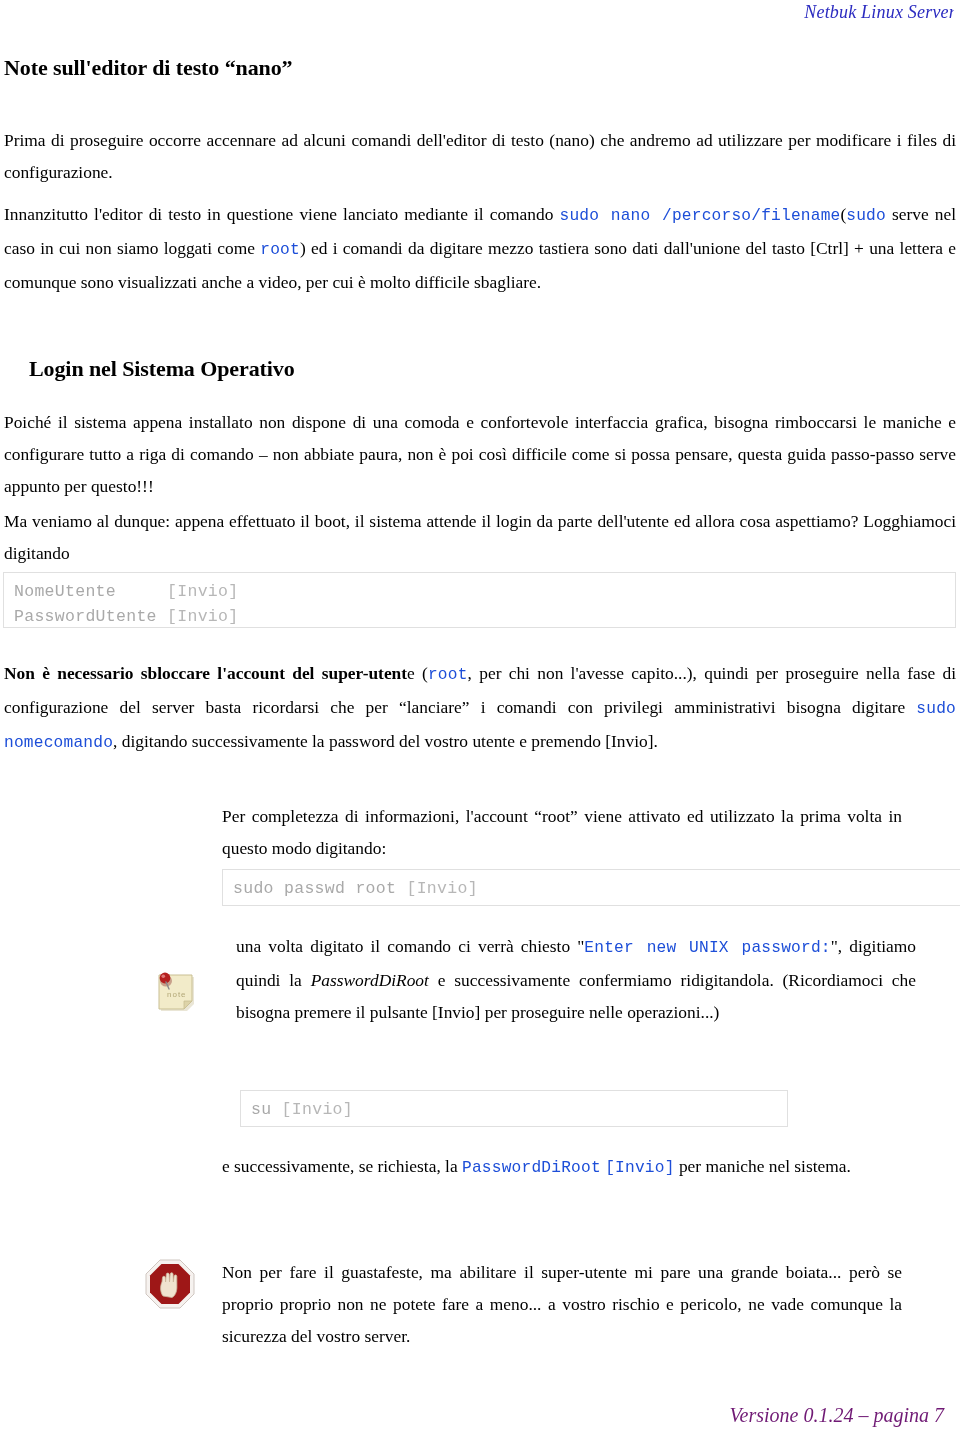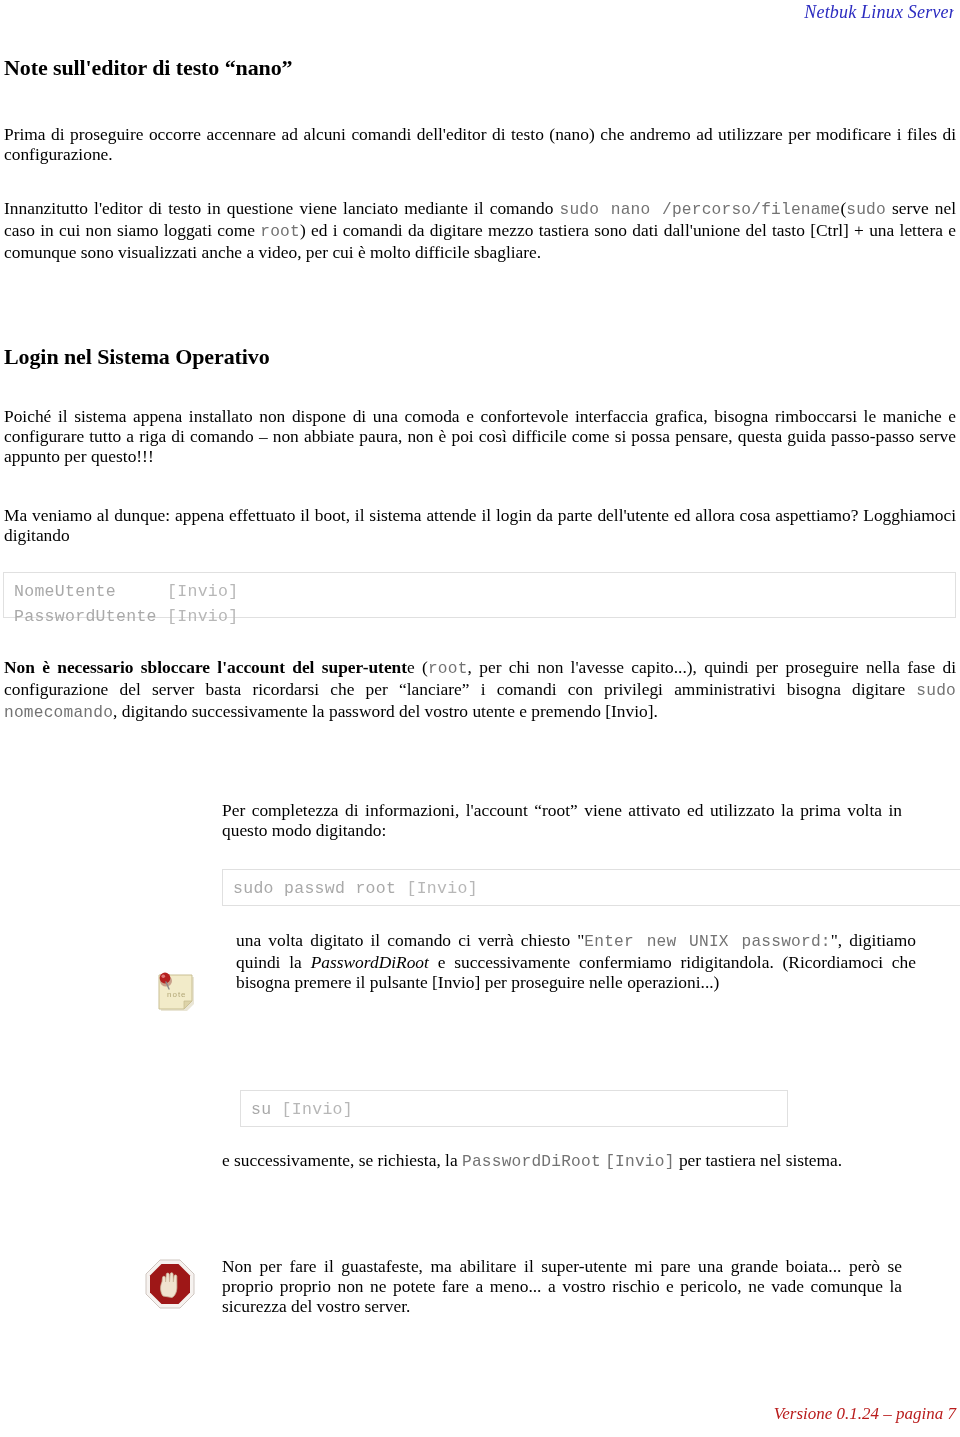--- a/index.html
+++ b/index.html
@@ -51,7 +51,7 @@
     margin: 0;
     text-align: justify;
     font-size: 17.4px;
-    line-height: 20px;
+    line-height: 32px;
     color: #000;
   }
 

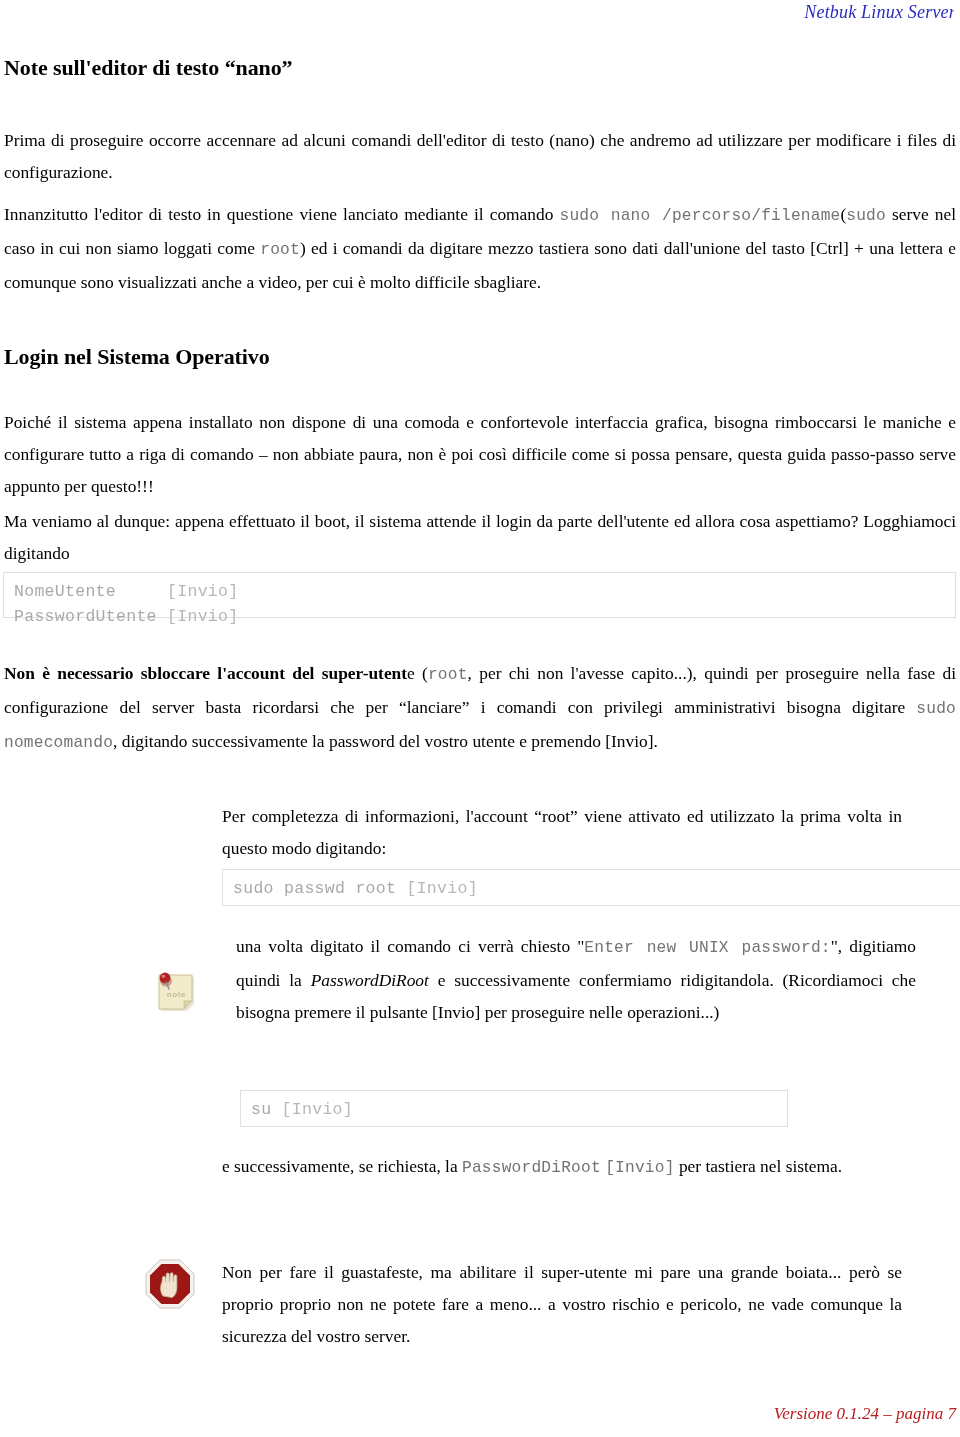--- a/index.html
+++ b/index.html
@@ -62,7 +62,7 @@
 
   code, .mono {
     font-family: "Liberation Mono", "DejaVu Sans Mono", monospace;
-    color: #737373;
+    color: #1d4ed8;
     font-size: 16.2px;
     letter-spacing: 0.2px;
   }

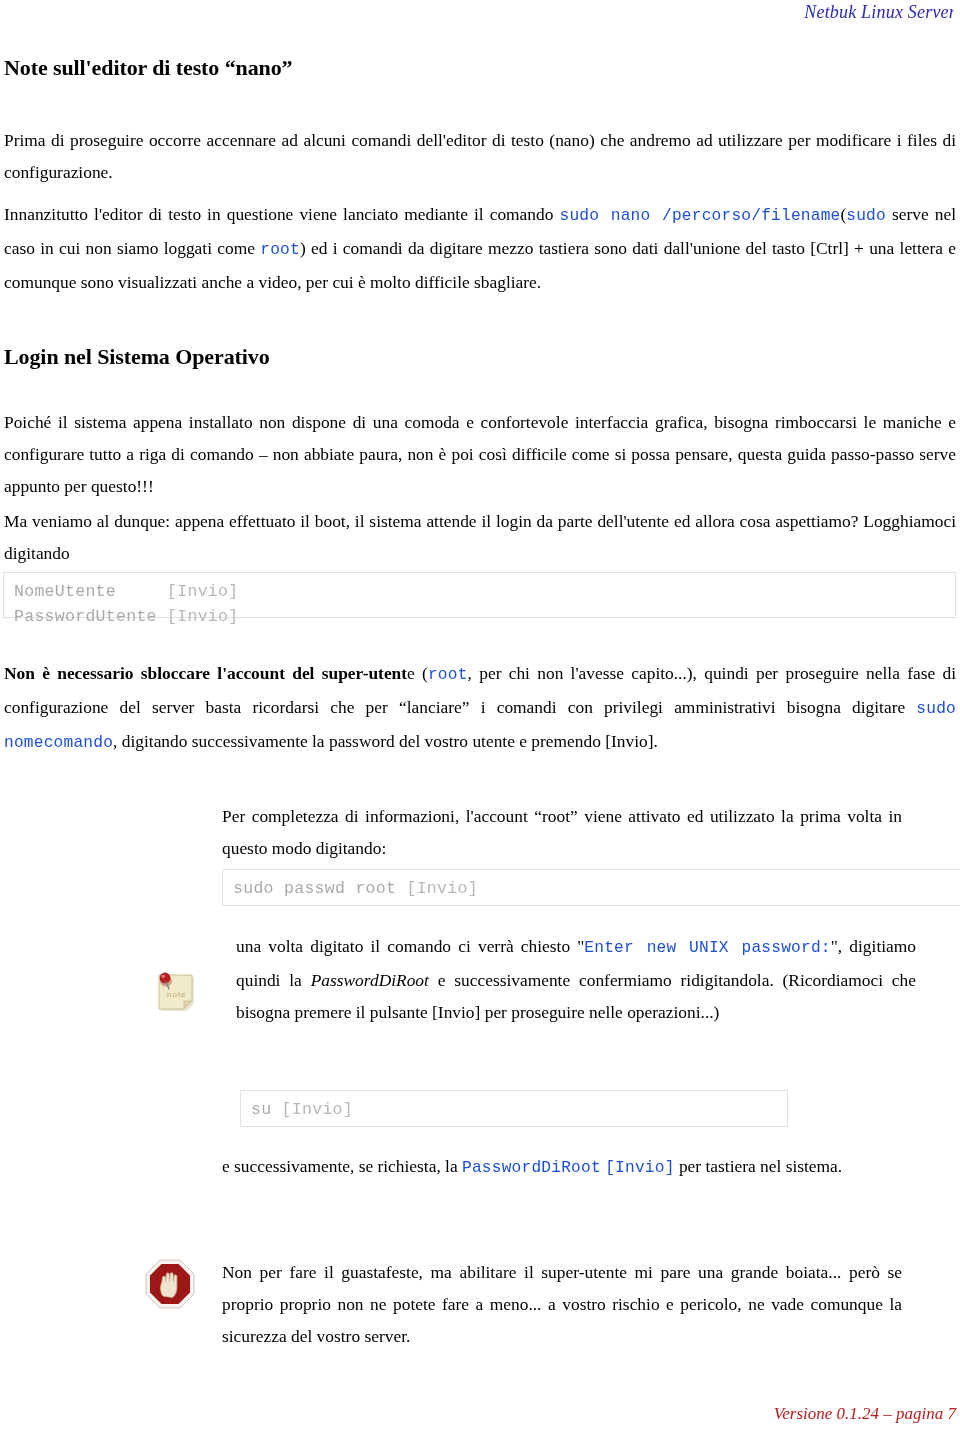--- a/index.html
+++ b/index.html
@@ -43,7 +43,7 @@
     white-space: nowrap;
   }
   #title-nano { top: 55px; }
-  #title-login { top: 344px; }
+  #title-login { top: 356px; margin-left: 25px; }
 
   
   p.para {

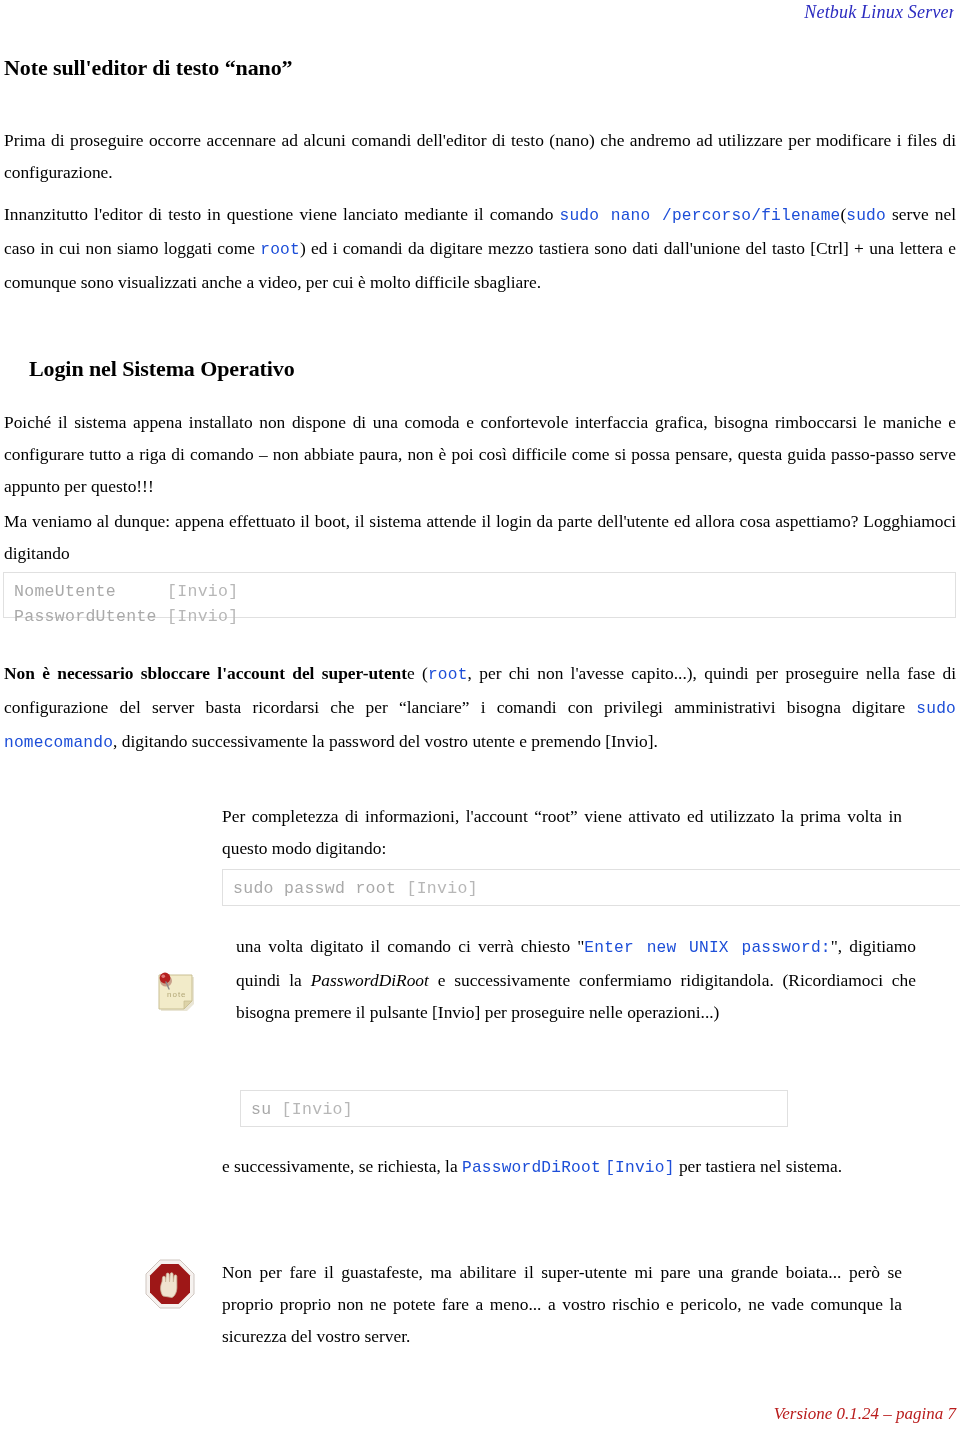--- a/index.html
+++ b/index.html
@@ -88,7 +88,7 @@
     left: 3px;
     top: 572px;
     width: 953px;
-    height: 46px;
+    height: 56px;
   }
   #code-passwd {
     left: 222px;

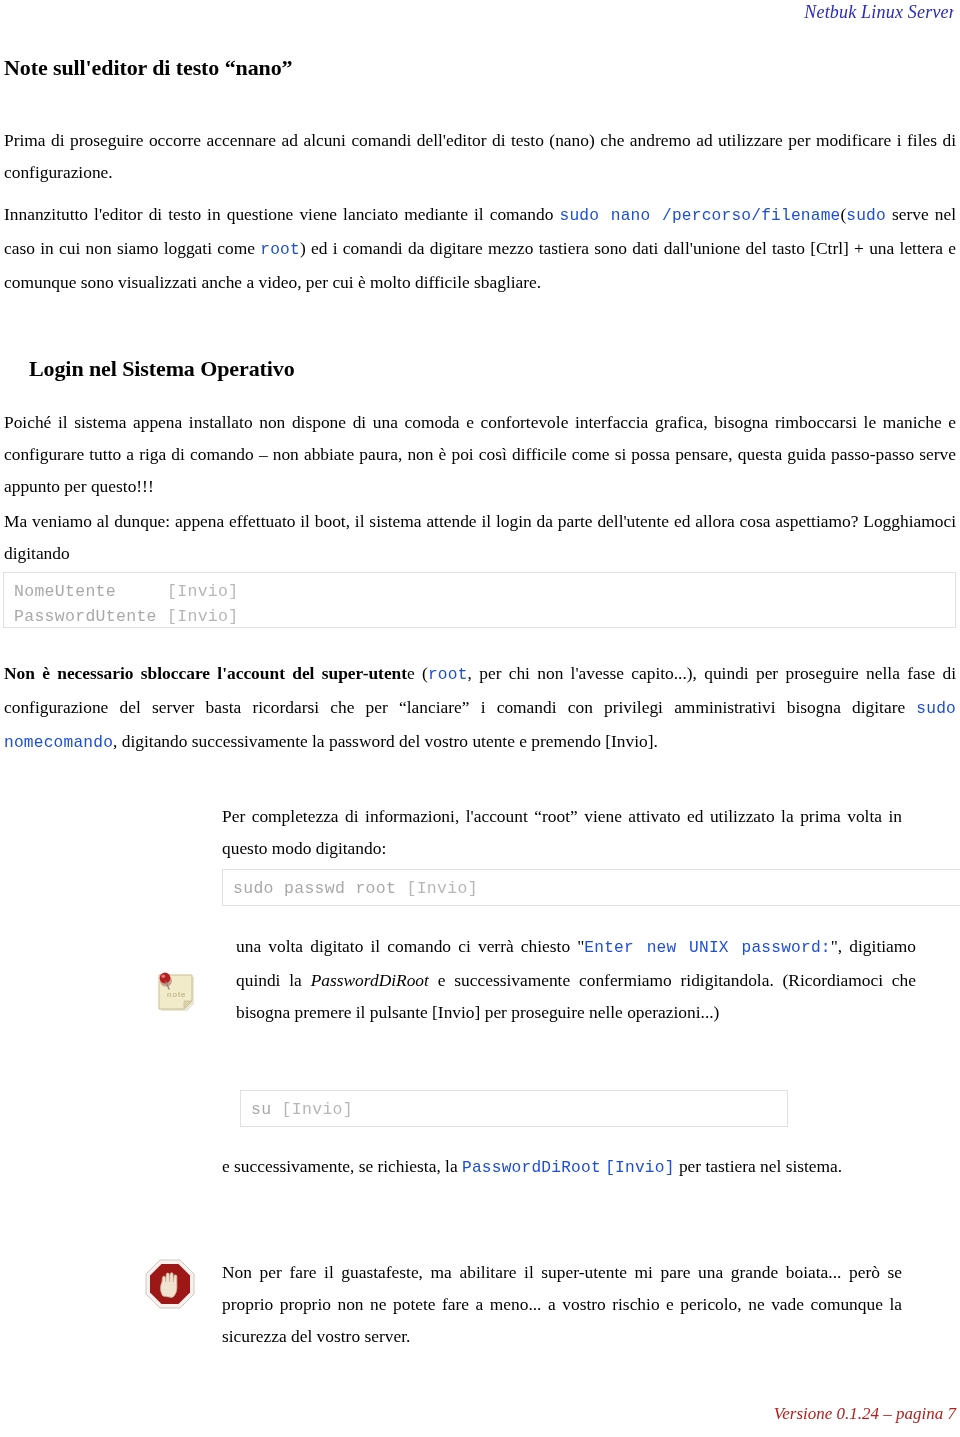--- a/index.html
+++ b/index.html
@@ -177,7 +177,7 @@
 
   <div class="codebox" id="code-su"><span>su</span> <span class="inv">[Invio]</span></div>
 
-  <p class="para indent-col" style="top:1150px;"><span>e successivamente, se richiesta, la </span><code class="mono">PasswordDiRoot</code> <code class="mono">[Invio]</code><span> per tastiera nel sistema.</span></p>
+  <p class="para indent-col" style="top:1150px;"><span>e successivamente, se richiesta, la </span><code class="mono">PasswordDiRoot</code> <code class="mono">[Invio]</code><span> per maniche nel sistema.</span></p>
 
   <div class="icon-wrap" id="stop-icon-wrap">
     <svg width="56" height="56" viewBox="0 0 56 56" xmlns="http://www.w3.org/2000/svg">

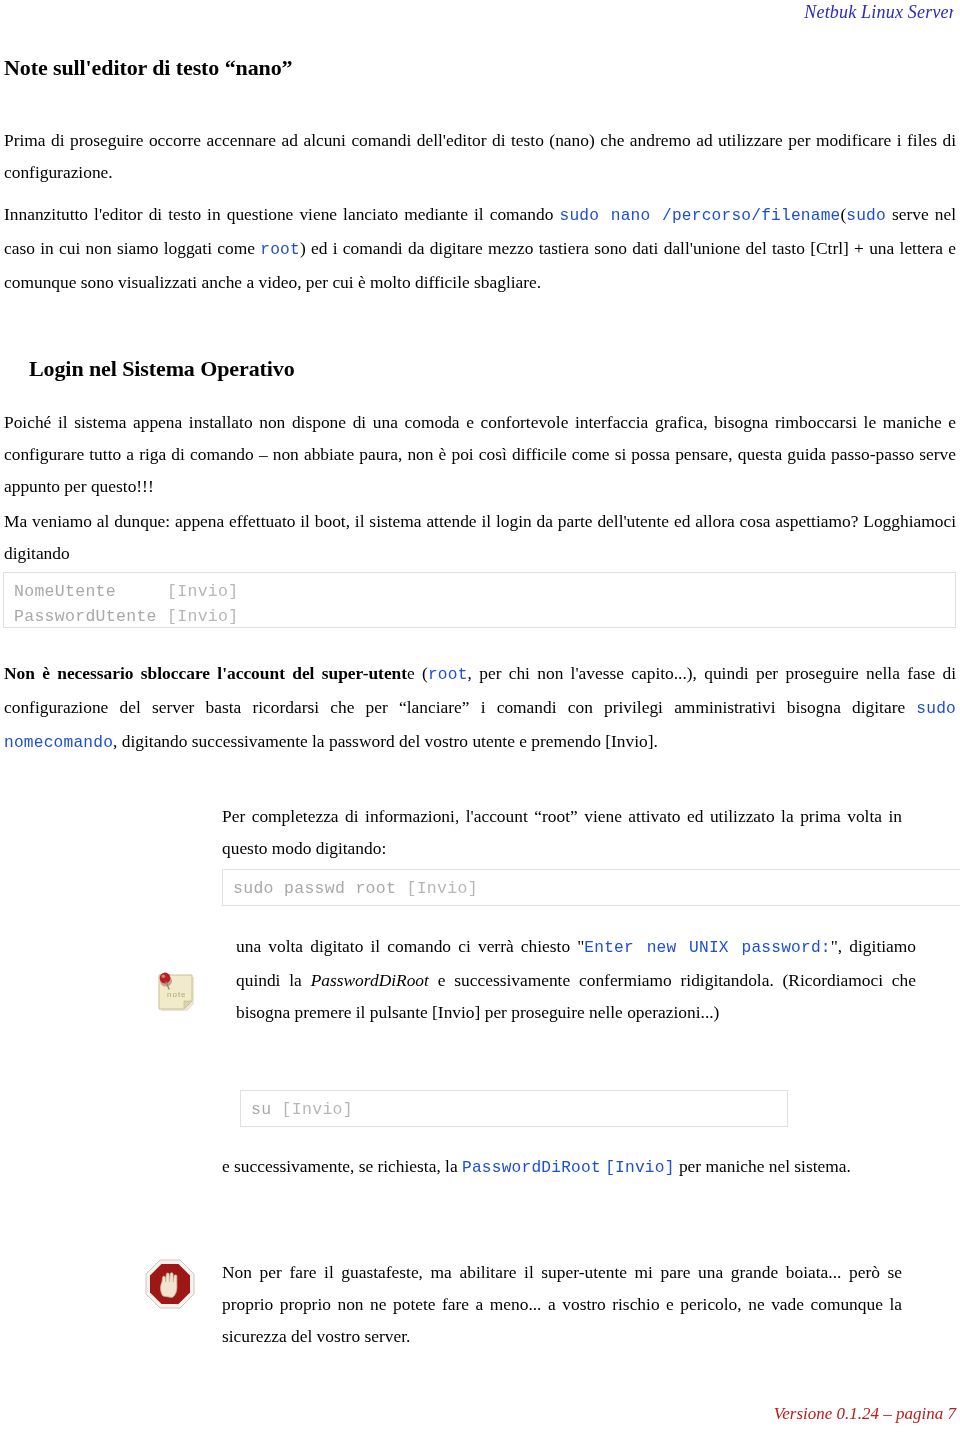--- a/index.html
+++ b/index.html
@@ -116,11 +116,11 @@
   
   .footer {
     position: absolute;
-    right: 4px;
+    right: 16px;
     top: 1404px;
     font-style: italic;
-    font-size: 17px;
-    color: #b91c1c;
+    font-size: 20px;
+    color: #701a75;
     white-space: nowrap;
   }
 </style>

